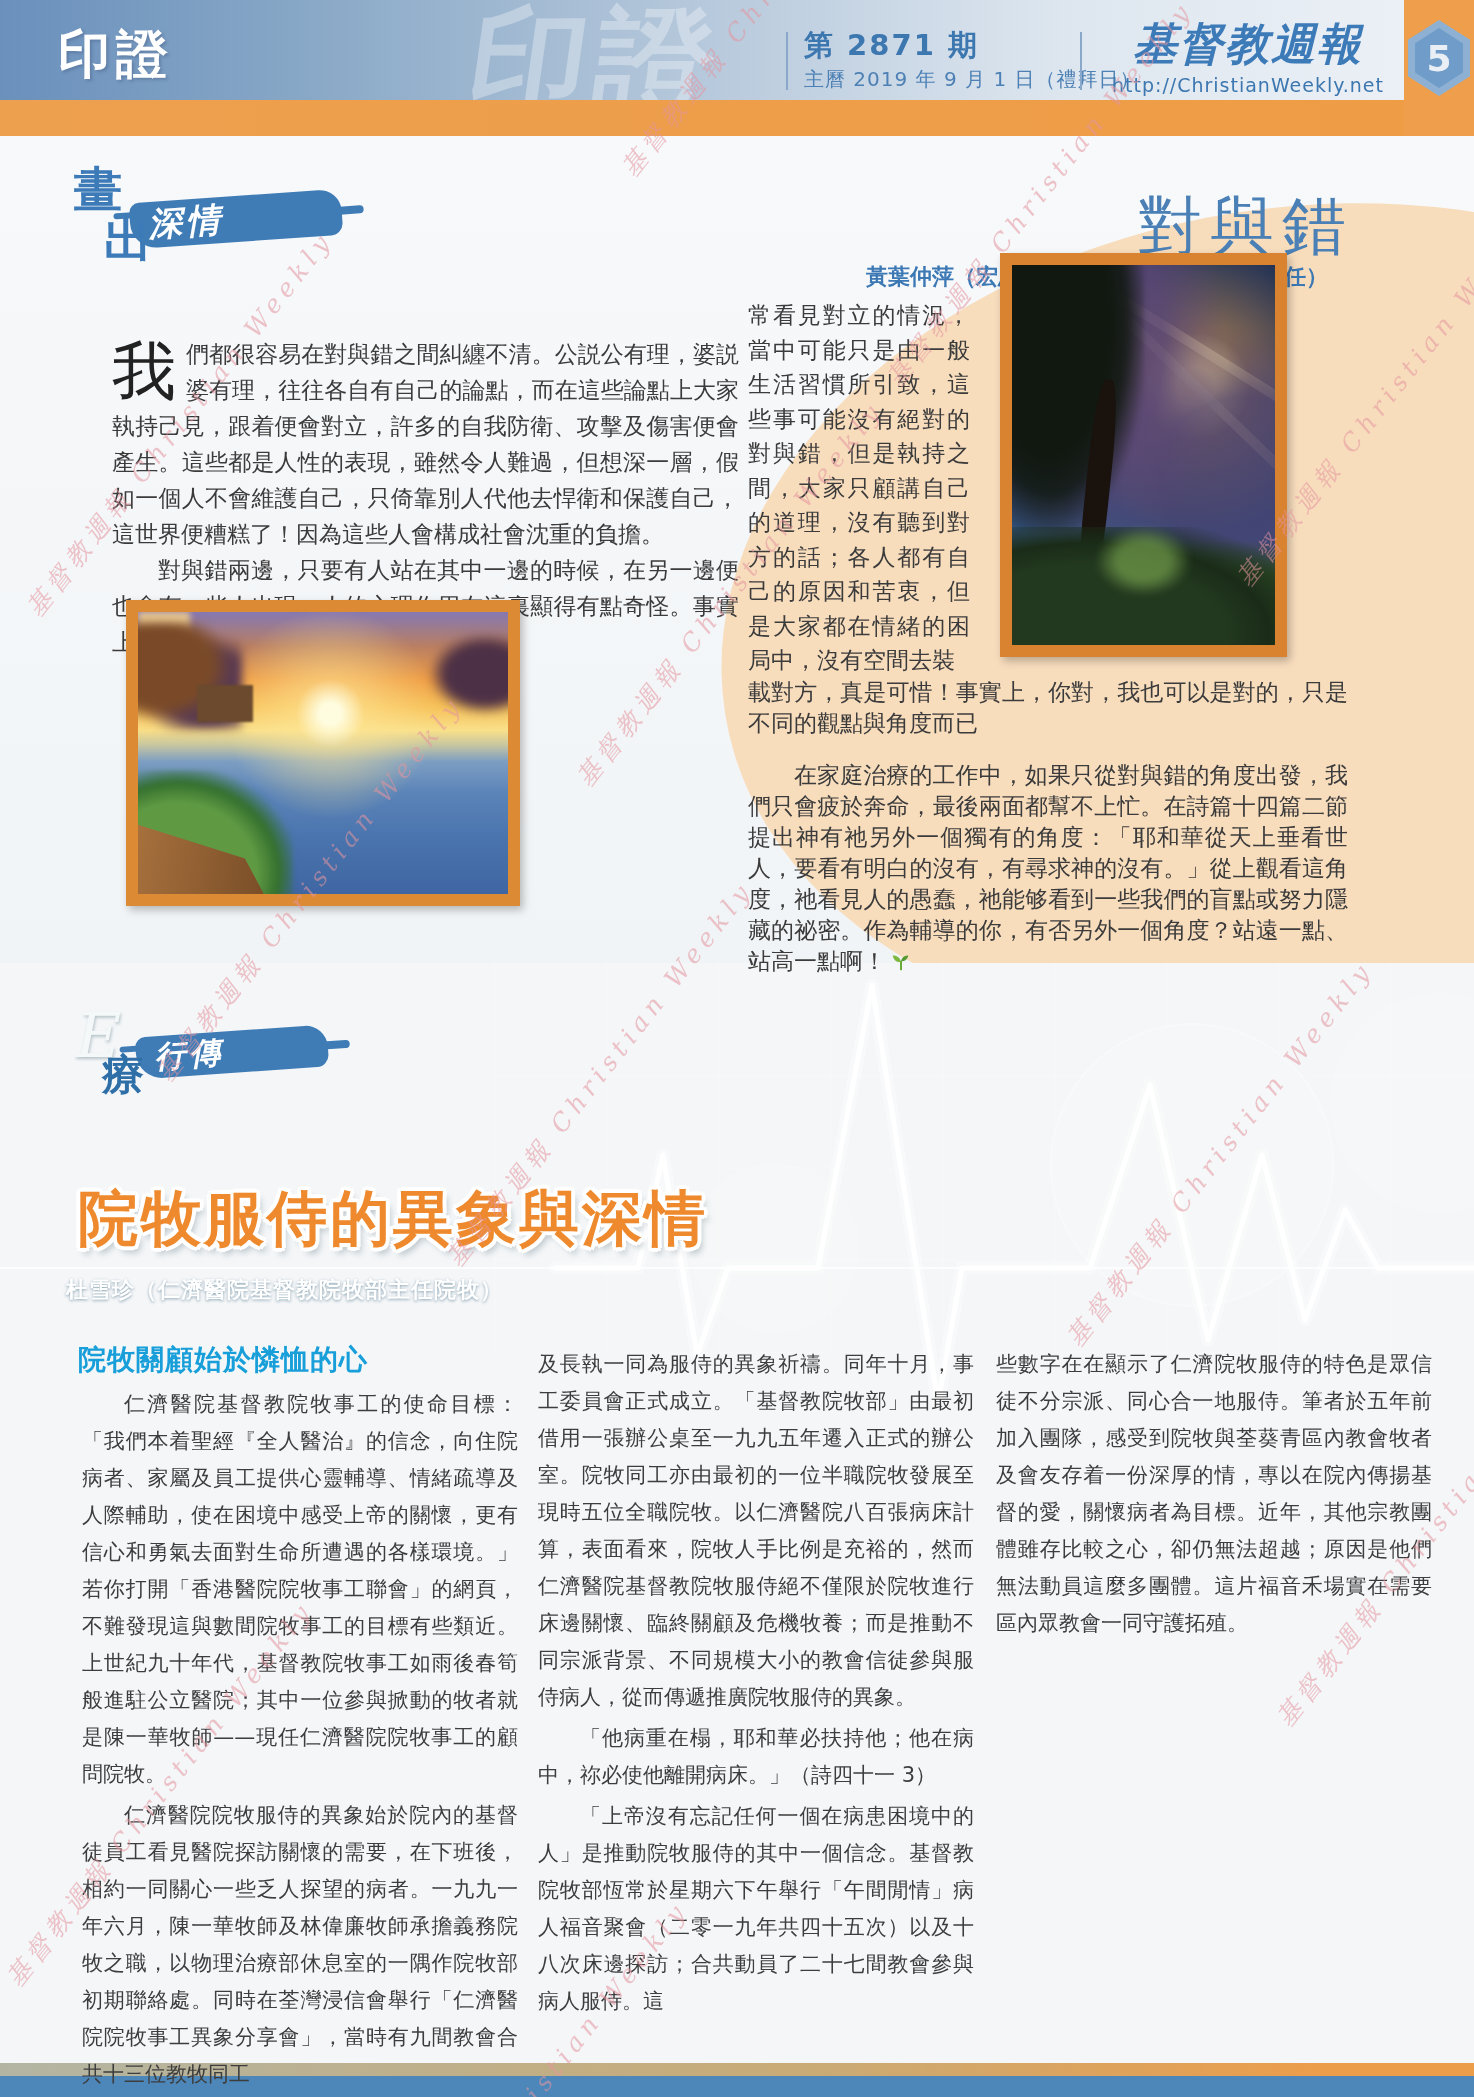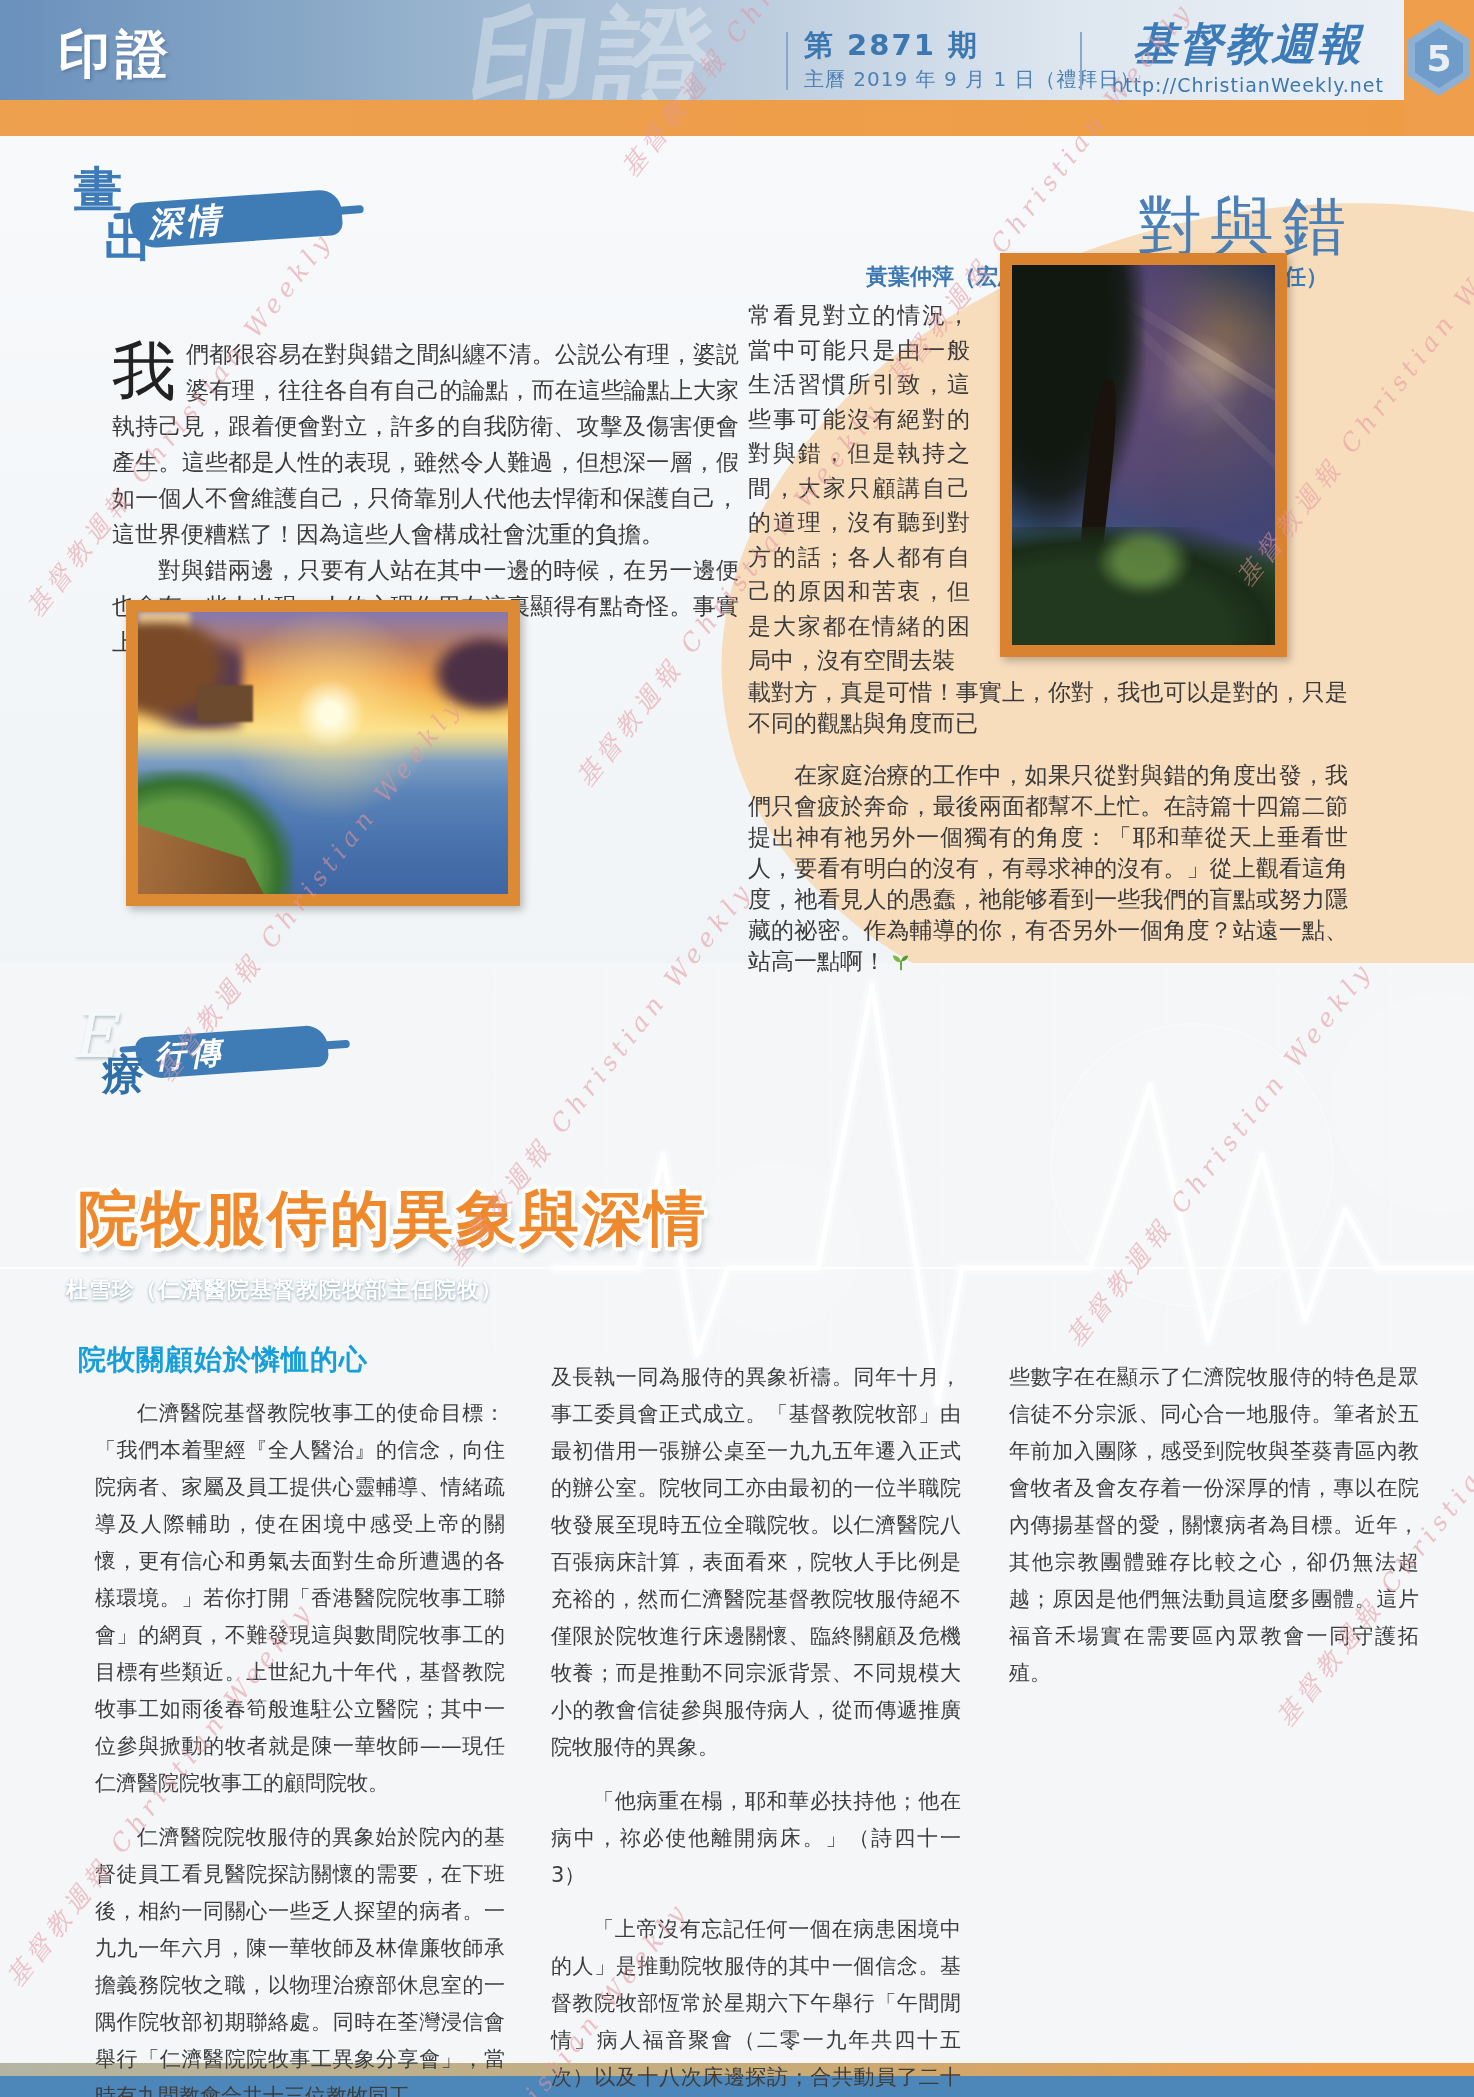--- a/index.html
+++ b/index.html
@@ -112,7 +112,7 @@
     text-shadow:0 1px 3px rgba(0,60,90,.45);letter-spacing:1px;}
   .col{position:absolute;top:1342px;width:444px;font-size:21px;line-height:37px;text-align:justify;
     color:#3d3d3d;z-index:5;}
-  .col p{margin:17px;}
+  .col p{margin:4px;}
   .colhead{font-size:28px;font-weight:bold;color:#189fd9;margin:0 0 8px 0;line-height:36px;letter-spacing:1px;}
   .colhead.mid{margin-top:10px;}
   .c1{left:78px;} .c2{left:534px;} .c3{left:992px;}

